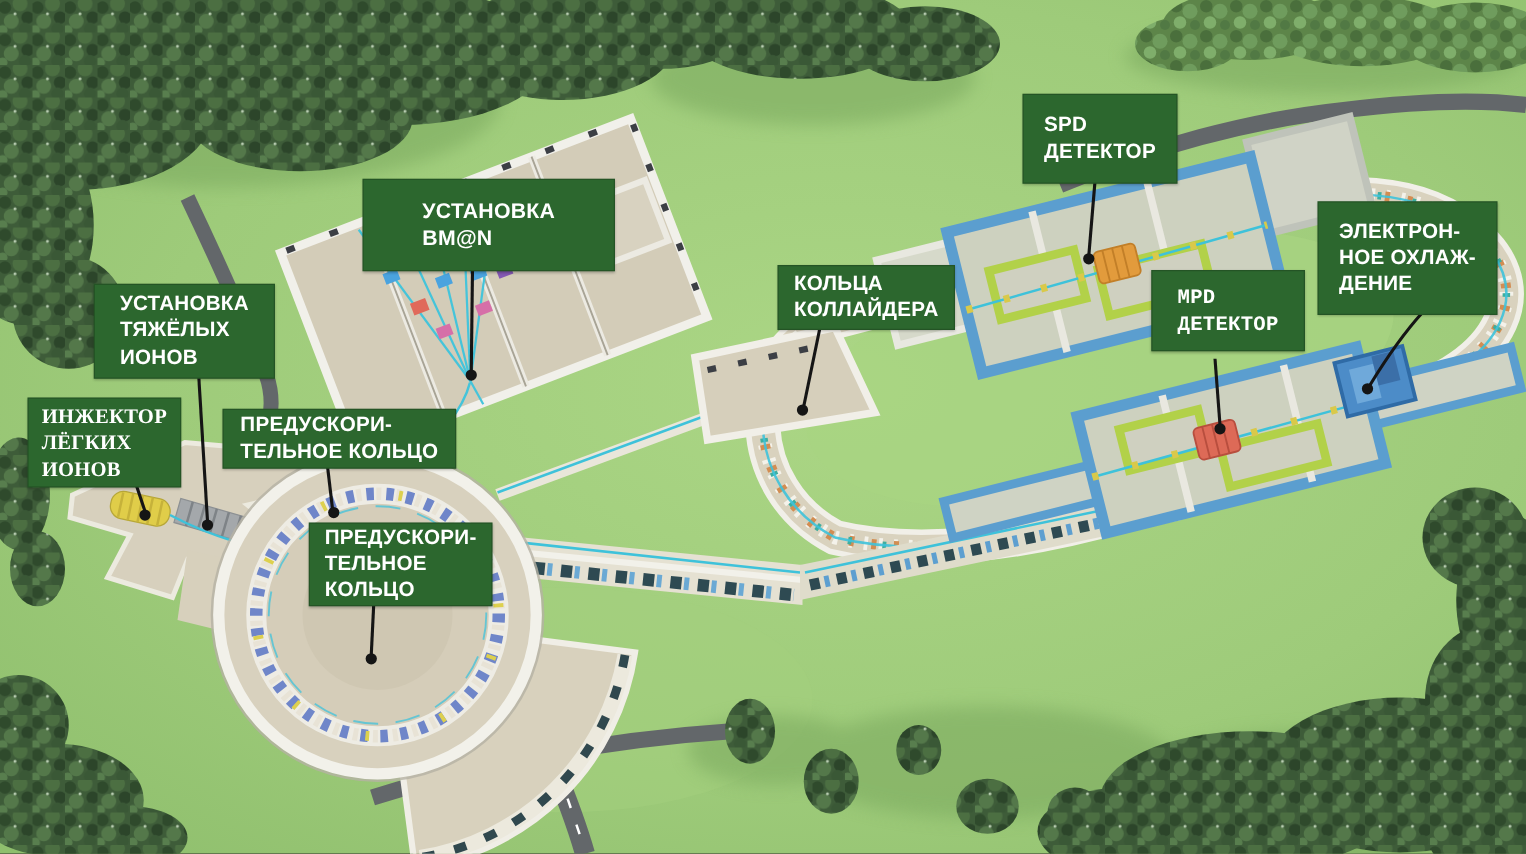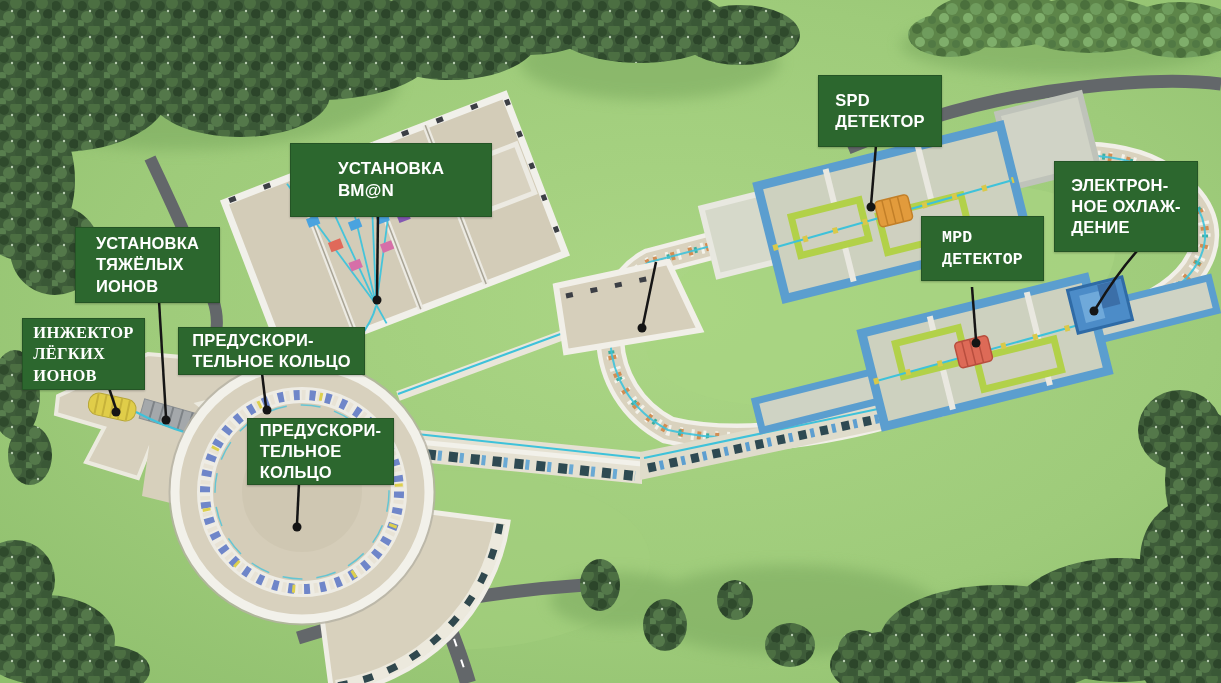--- a/index.html
+++ b/index.html
@@ -288,6 +288,10 @@
 НОЕ ОХЛАЖ-
 ДЕНИЕ</span>
     </div>
+<div class="callout cl-rings">
+      <span>КОЛЬЦА
+КОЛЛАЙДЕРА</span>
+    </div>
 <div class="callout cl-mpd">
       <span>MPD
 ДЕТЕКТОР</span>

